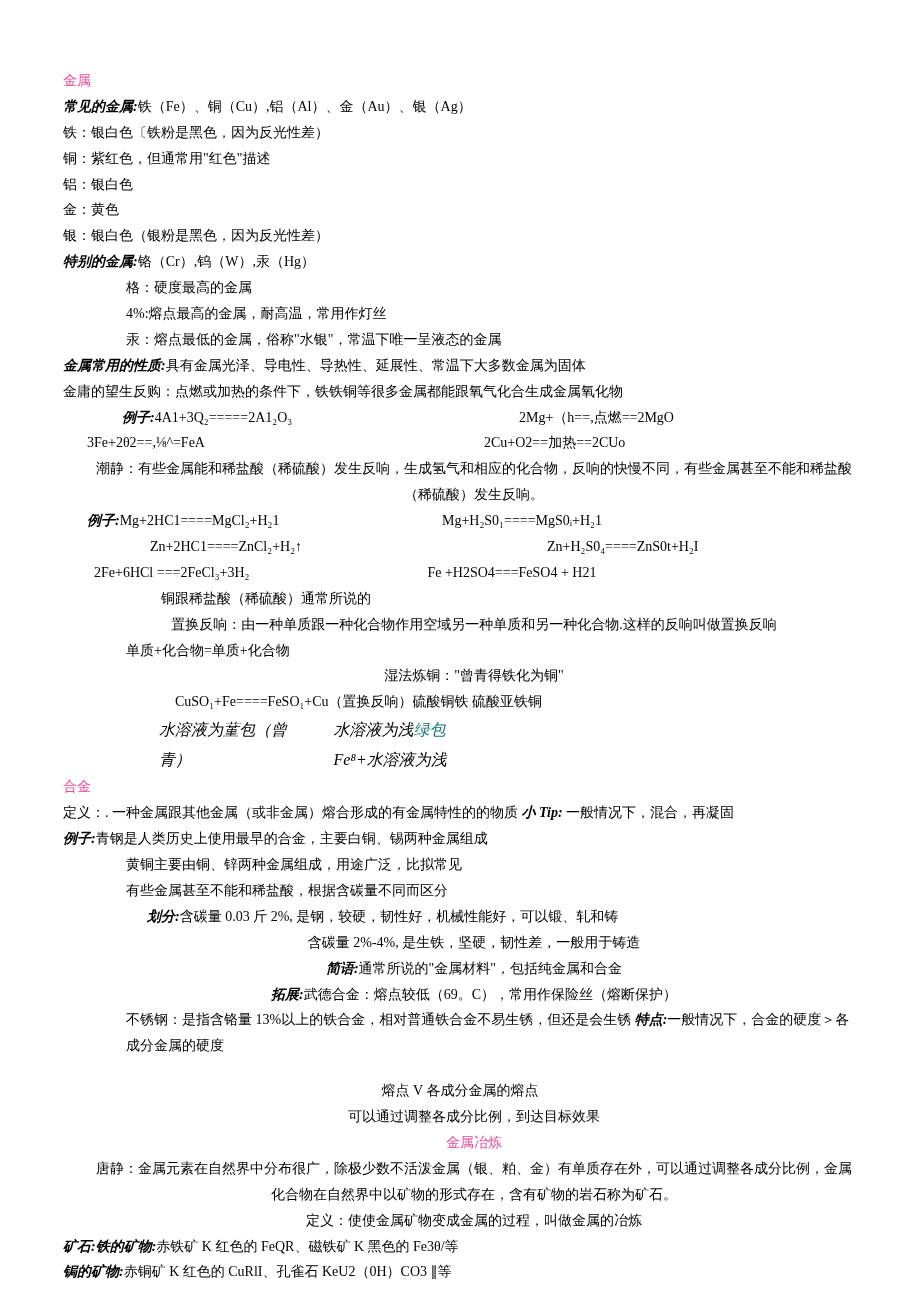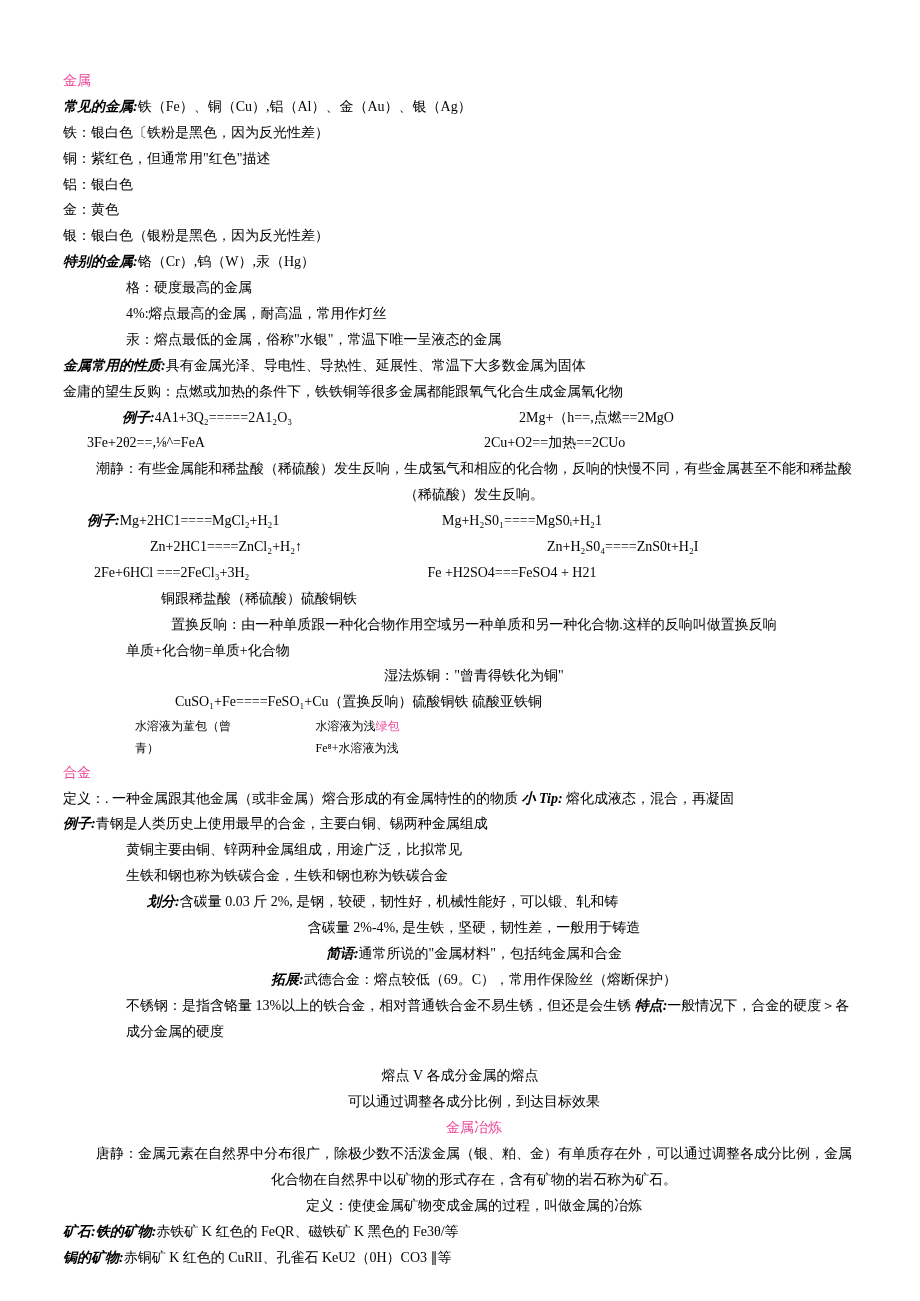--- a/index.html
+++ b/index.html
@@ -70,7 +70,7 @@
   <div style="flex:0 0 42%; padding-left:0.5em">2Fe+6HCl ===2FeCl₃+3H₂</div>
   <div>Fe +H2SO4===FeSO4 + H21</div>
 </div>
-<div style="padding-left:7em">铜跟稀盐酸（稀硫酸）硫酸铜铁</div>
+<div style="padding-left:7em">铜跟稀盐酸（稀硫酸）通常所说的</div>
 <div class="indent2">置换反响：由一种单质跟一种化合物作用空域另一种单质和另一种化合物.这样的反响叫做置换反响</div>
 <div class="indent1">单质+化合物=单质+化合物</div>
 <div class="indent2">湿法炼铜："曾青得铁化为铜"</div>

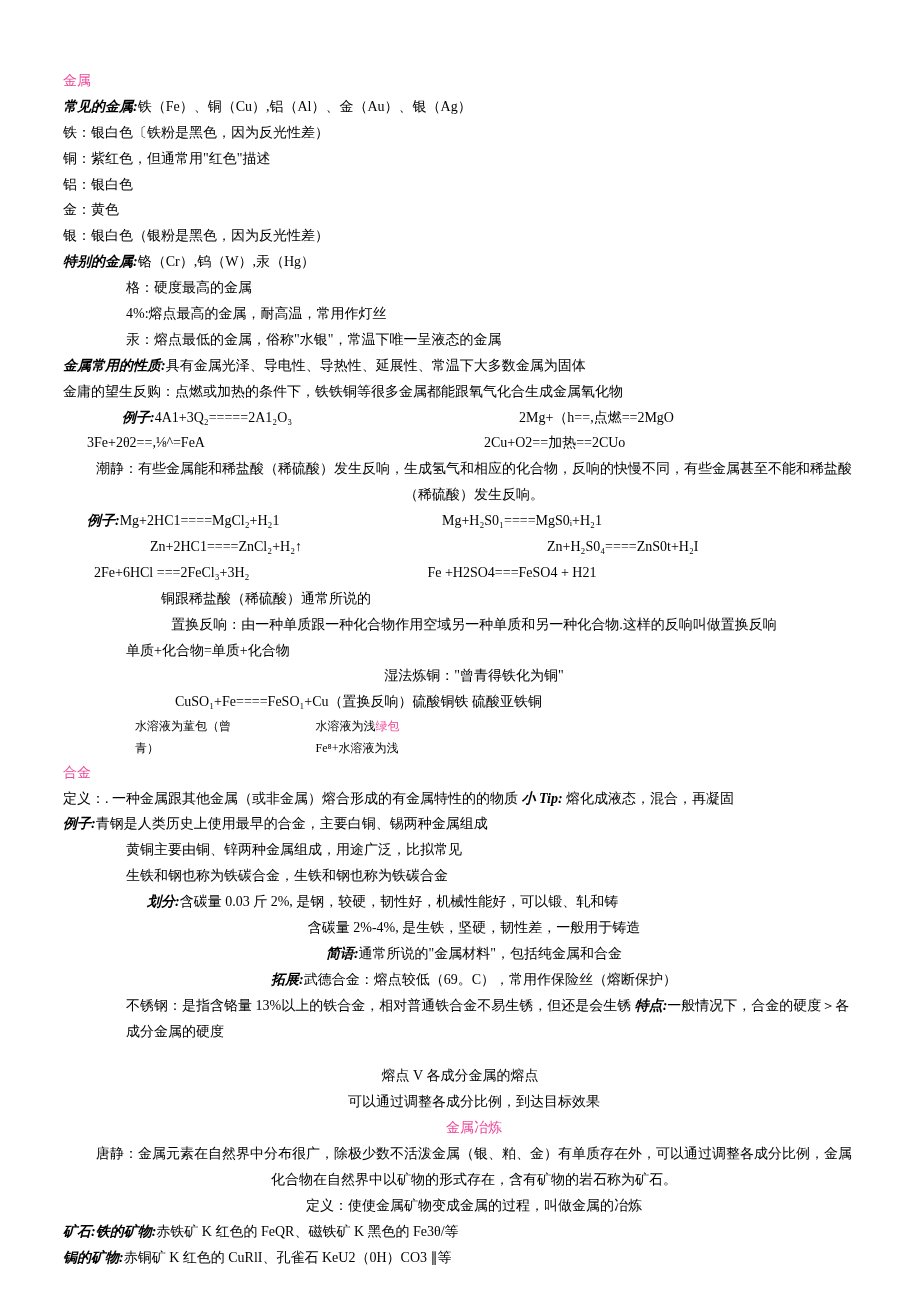--- a/index.html
+++ b/index.html
@@ -25,7 +25,7 @@
   .twocol > div:last-child { flex: 1; }
   .threecol { display:flex; }
   .threecol > div { flex:1; }
-  .small-inner { font-size: 12px; }
+  .small-inner { font-size: 16px; font-style: italic; }
 </style>
 </head>
 <body>

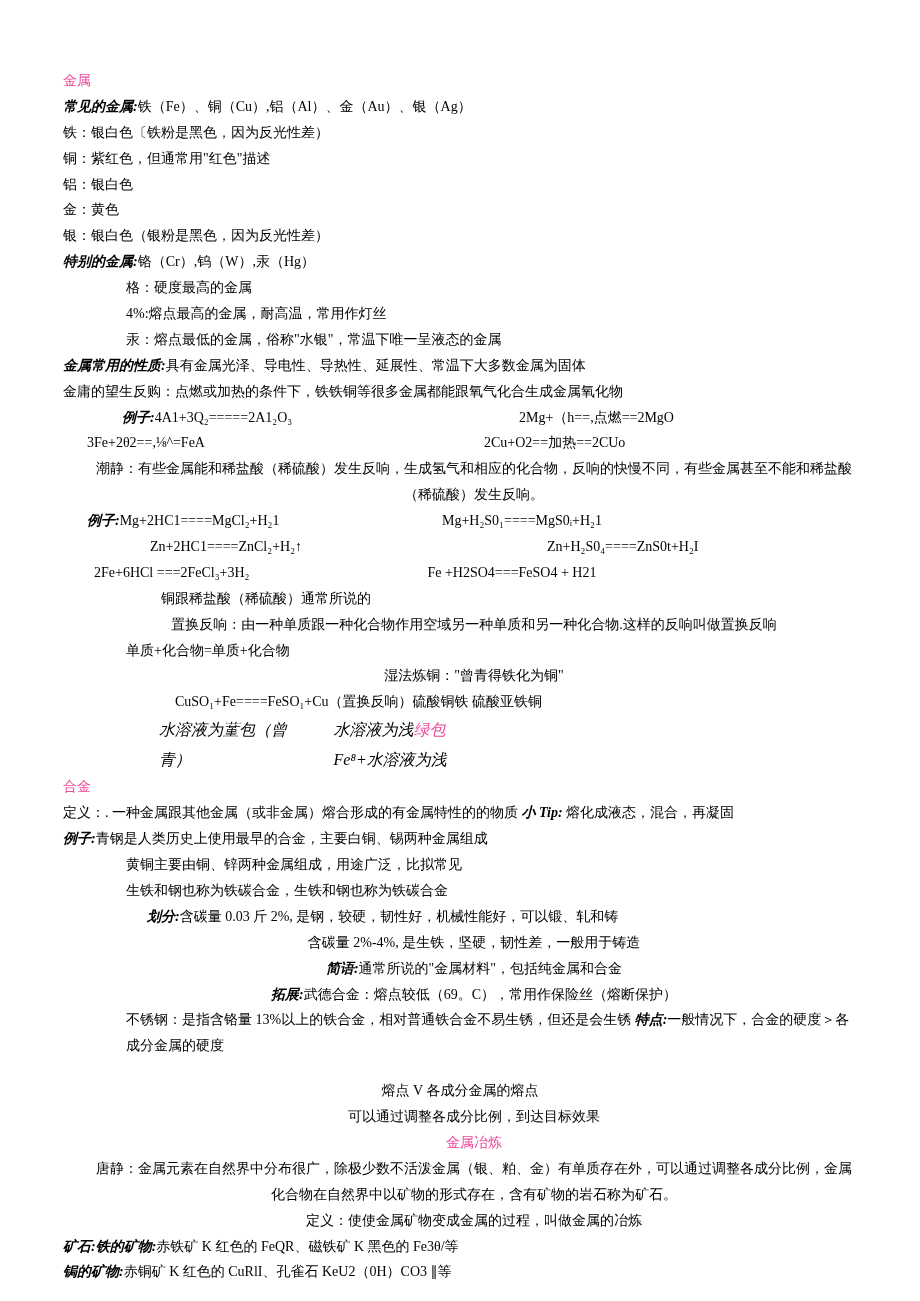--- a/index.html
+++ b/index.html
@@ -14,7 +14,7 @@
   }
   .red { color: #ec4899; }
   .bold-it { font-weight: bold; font-style: italic; }
-  .green { color: #ec4899; }
+  .green { color: #0f766e; }
   .indent1 { padding-left: 4.5em; }
   .indent1b { padding-left: 6em; }
   .indent2 { padding-left: 2em; text-align: center; }

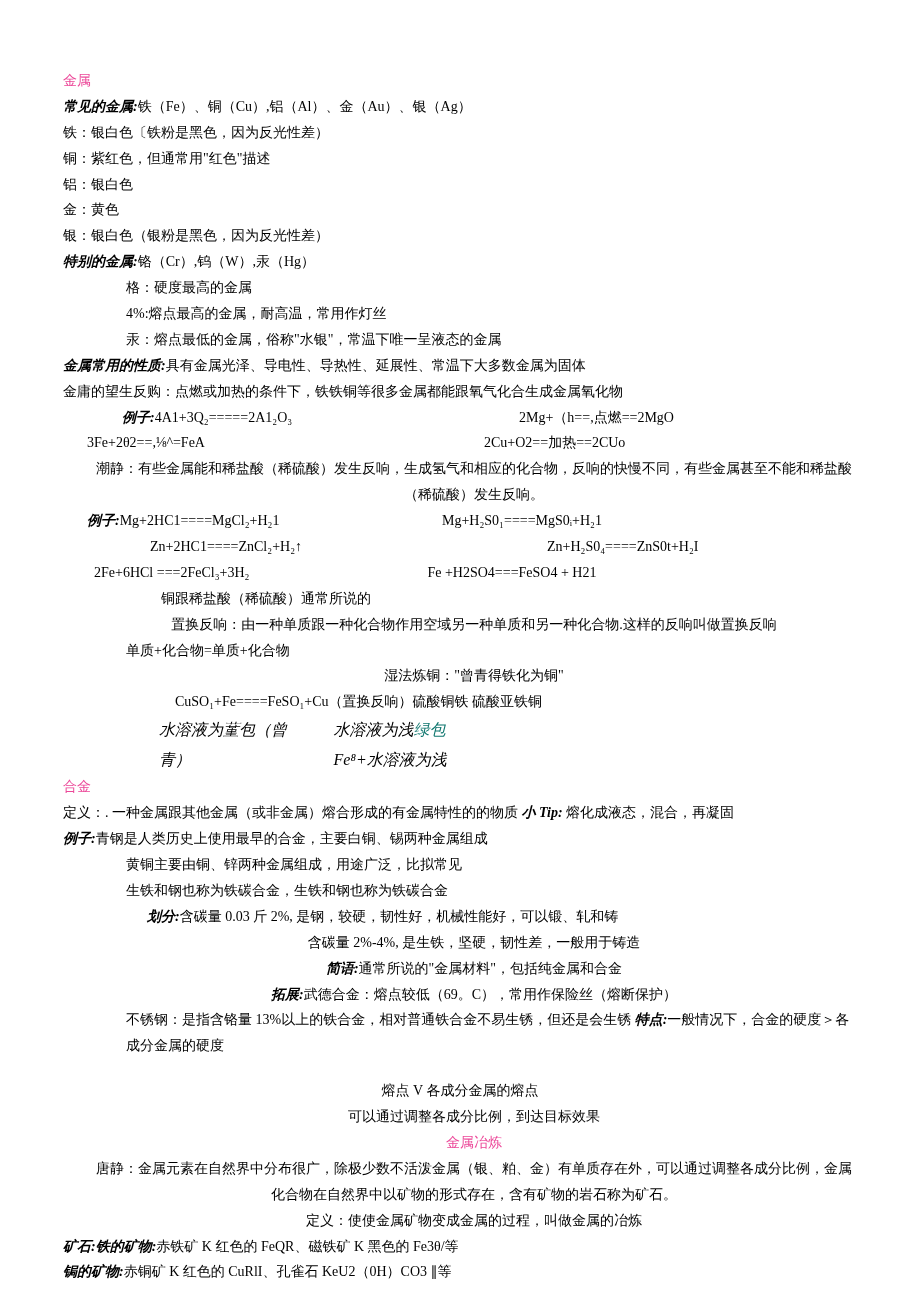--- a/index.html
+++ b/index.html
@@ -89,7 +89,7 @@
 
 <div class="red">合金</div>
 <div>
-  <span>定义：. 一种金属跟其他金属（或非金属）熔合形成的有金属特性的的物质 </span><span class="bold-it">小 Tip:</span><span> 熔化成液态，混合，再凝固</span>
+  <span>定义：. 一种金属跟其他金属（或非金属）熔合形成的有金属特性的的物质 </span><span class="bold-it">小 Tip:</span><span> 一般情况下，混合，再凝固</span>
 </div>
 <div>
   <span class="bold-it">例子:</span><span>青钢是人类历史上使用最早的合金，主要白铜、锡两种金属组成</span>

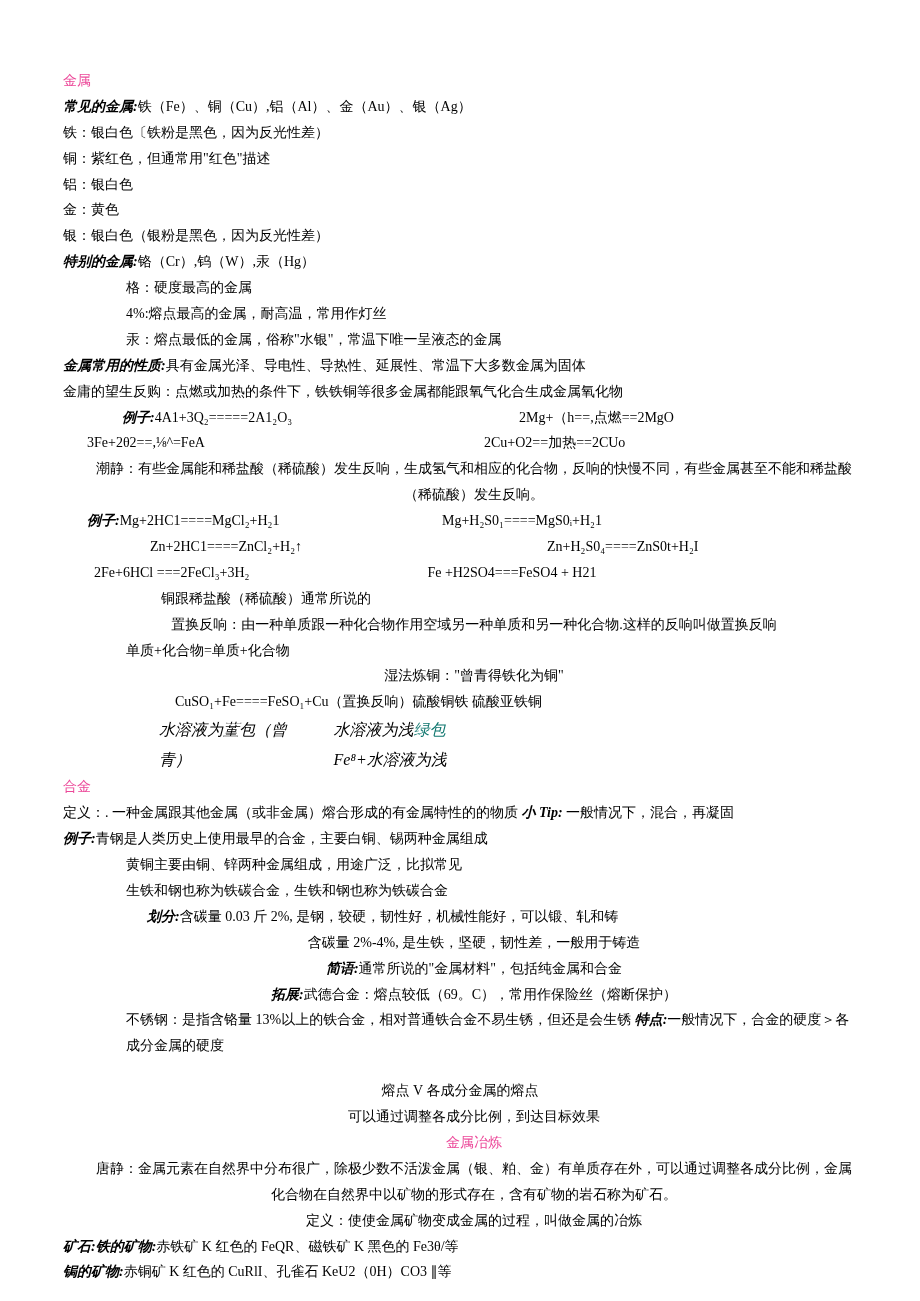--- a/index.html
+++ b/index.html
@@ -95,7 +95,7 @@
   <span class="bold-it">例子:</span><span>青钢是人类历史上使用最早的合金，主要白铜、锡两种金属组成</span>
 </div>
 <div class="indent1">黄铜主要由铜、锌两种金属组成，用途广泛，比拟常见</div>
-<div class="indent1">生铁和钢也称为铁碳合金，生铁和钢也称为铁碳合金</div>
+<div class="indent1">有些金属甚至不能和稀盐酸，根据含碳量不同而区分</div>
 <div class="indent1b">
   <span class="bold-it">划分:</span><span>含碳量 0.03 斤 2%, 是钢，较硬，韧性好，机械性能好，可以锻、轧和铸</span>
 </div>

